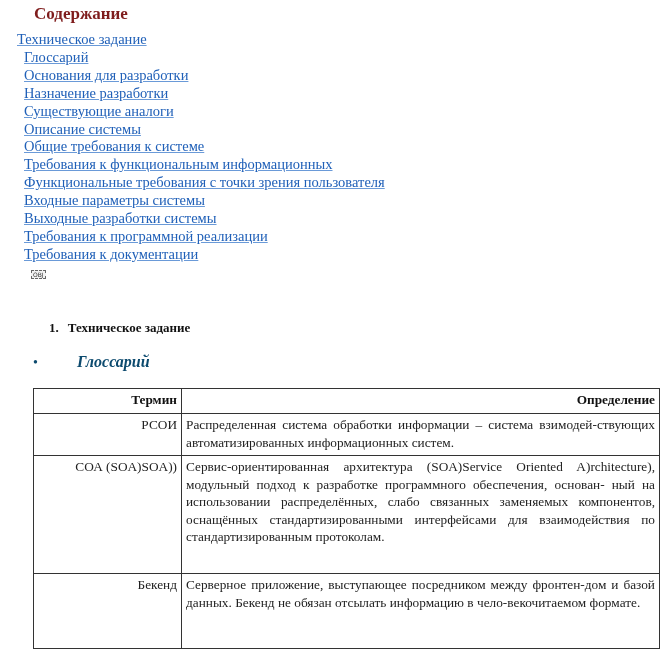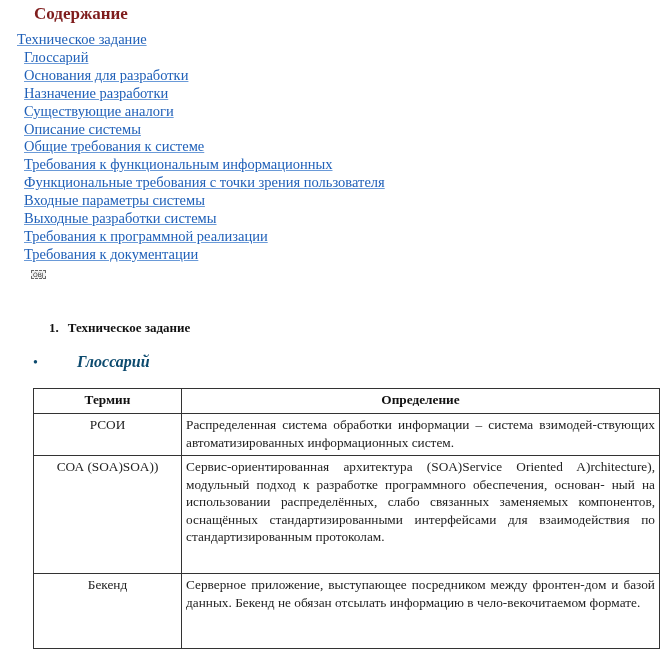--- a/index.html
+++ b/index.html
@@ -92,7 +92,7 @@
       border: 1.3px solid #333;
       vertical-align: top;
       padding: 2px 4px 3px 4px;
-      text-align: center;
+      text-align: right;
     }
     table.glossary th {
       font-weight: bold;

